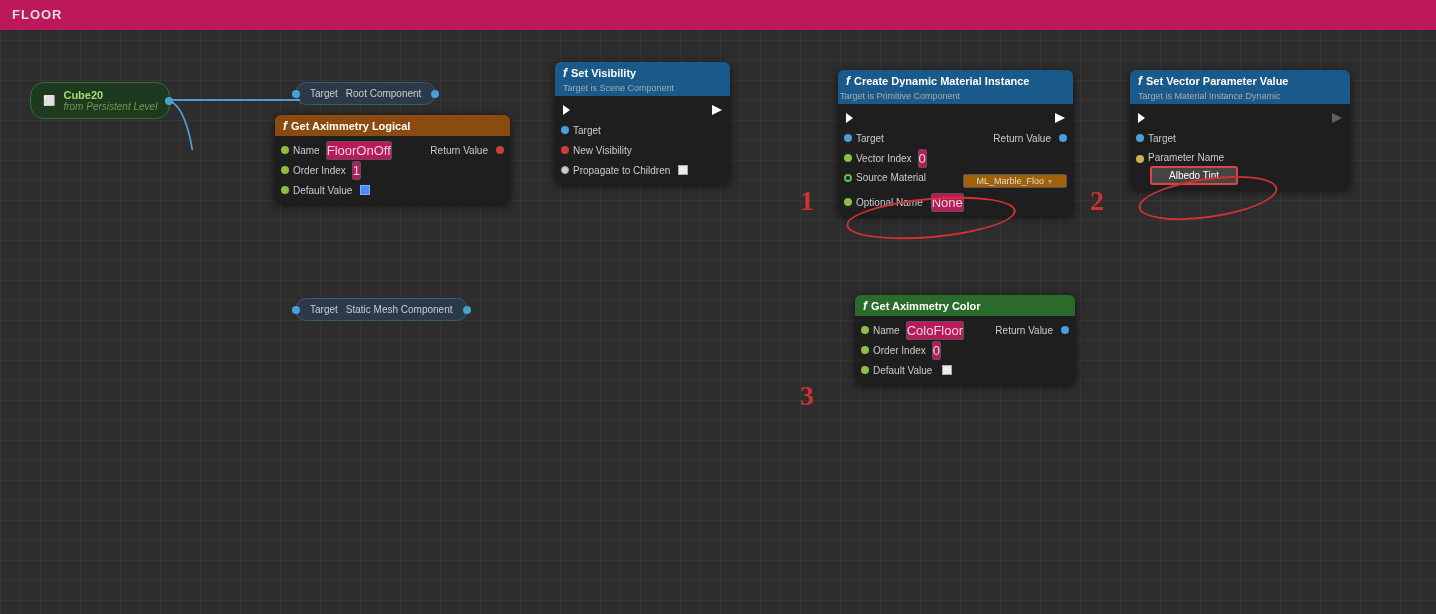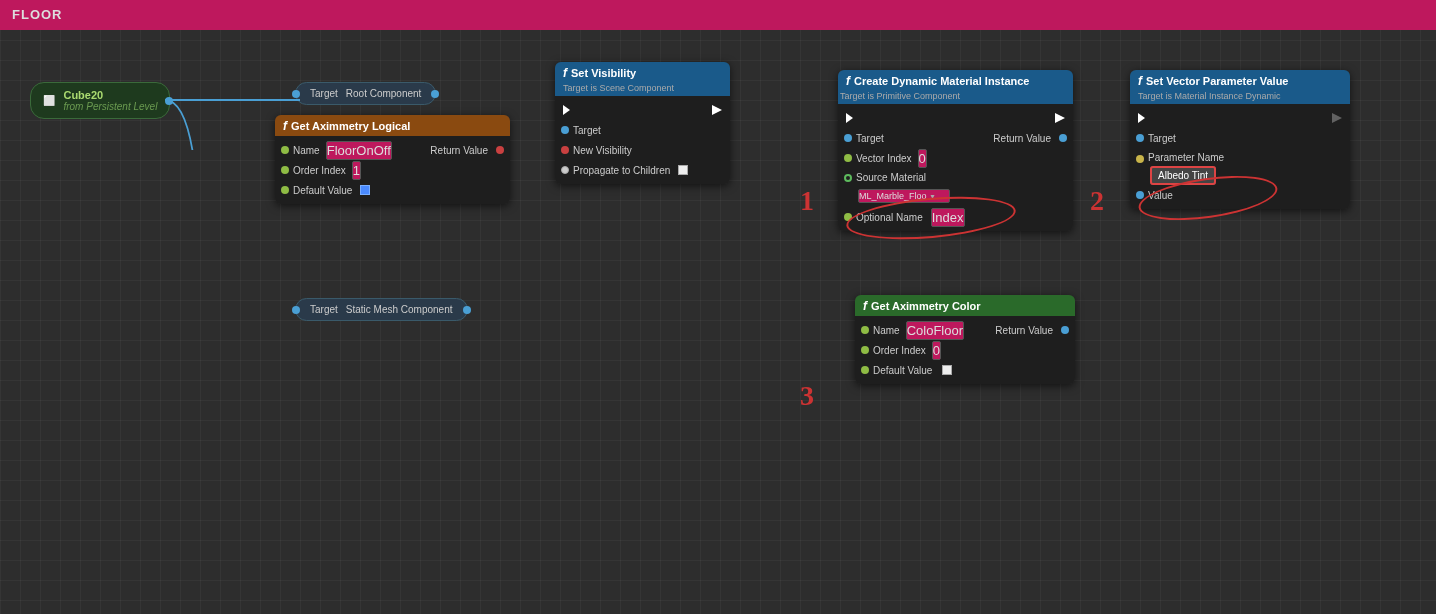--- a/index.html
+++ b/index.html
@@ -381,7 +381,7 @@
       <span class="pin-value">0</span>
     </div>
 
-    <div class="pin-row" style="flex-direction:column; align-items:flex-start; height:auto; padding: 4px 6px;">
+    <div class="pin-row" style="flex-direction:row; align-items:flex-start; height:auto; padding: 4px 6px;">
       <div style="display:flex; align-items:center; gap:4px; width:100%;">
         <div class="pin-dot empty"></div>
         <span class="pin-label">Source Material</span>

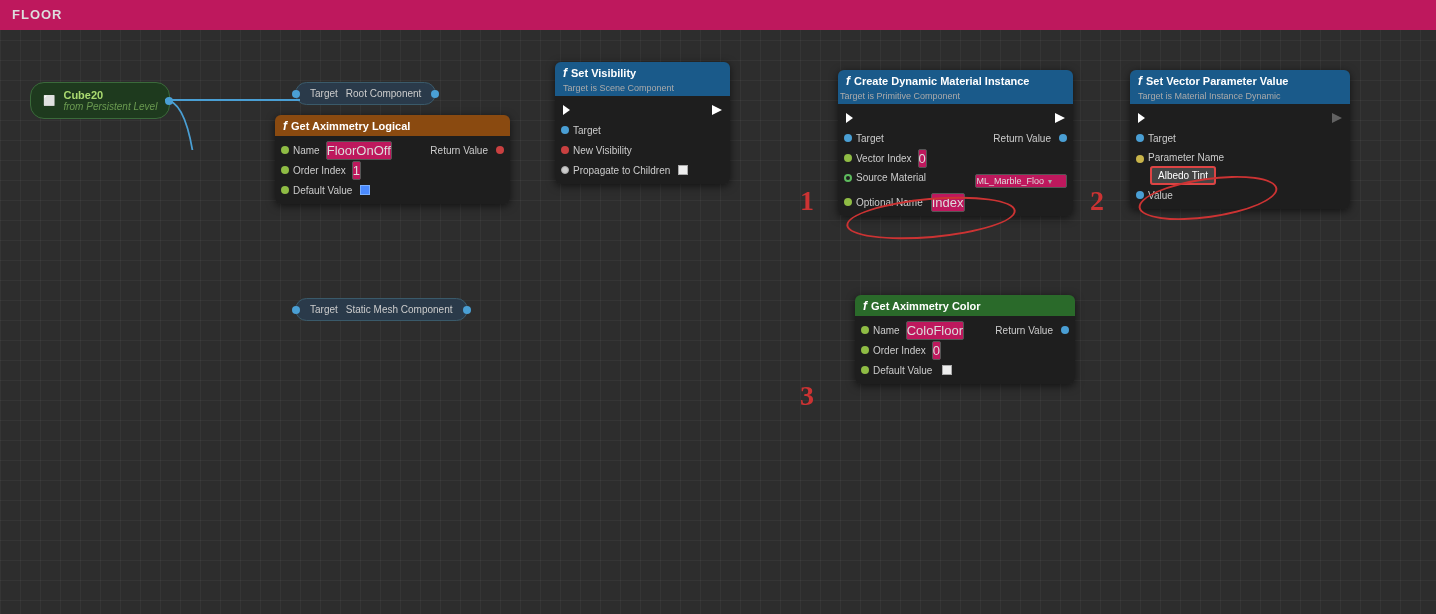--- a/index.html
+++ b/index.html
@@ -226,10 +226,10 @@
     }
 
     .dropdown-val {
-      background: #be185d;
+      background: #a16207;
       border: 1px solid #555;
       border-radius: 2px;
-      padding: 1px 14px 1px 0;
+      padding: 1px 14px 1px 12px;
       font-size: 9px;
       color: #ddd;
       position: relative;

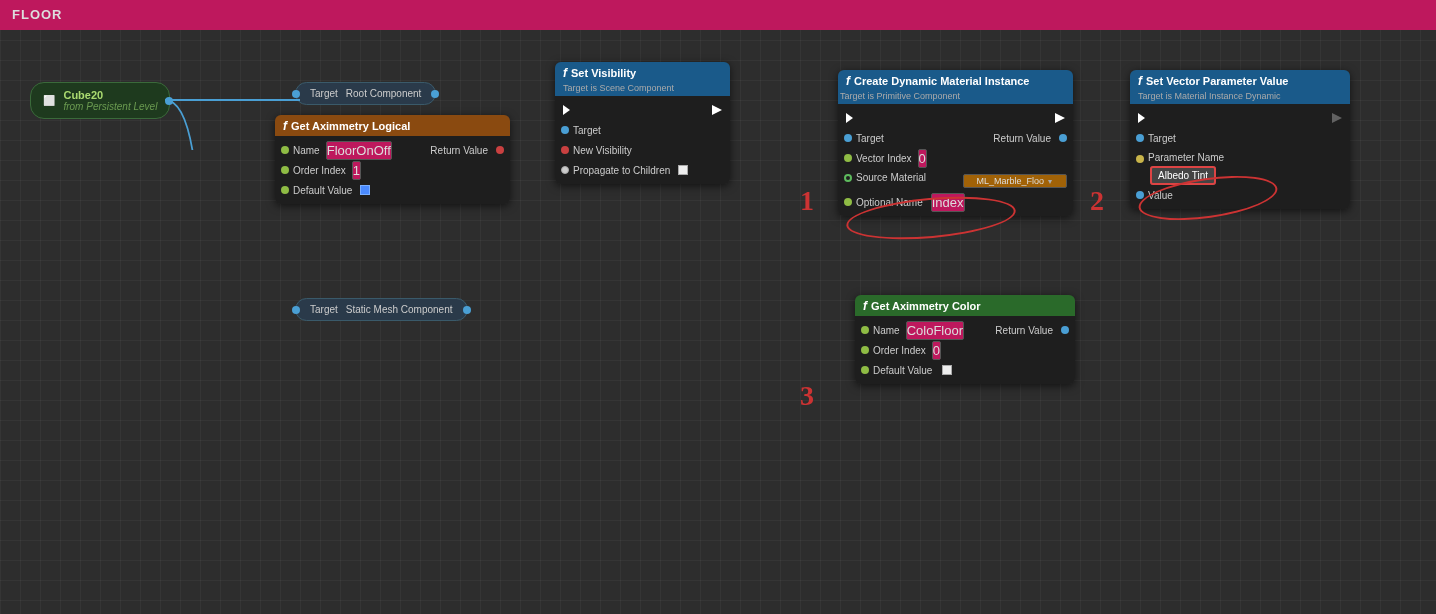--- a/index.html
+++ b/index.html
@@ -421,7 +421,7 @@
         <span class="pin-label">Parameter Name</span>
       </div>
       <div style="margin-left:14px; margin-top:2px;">
-        <span style="background:#444; border:2px solid #dd4444; border-radius:3px; padding:2px 6px; font-size:10px; color:#fff;">Albedo Tint</span>
+        <span style="background:#444; border:2px solid #dd4444; border-radius:3px; padding:2px 17px; font-size:10px; color:#fff;">Albedo Tint</span>
       </div>
     </div>
 

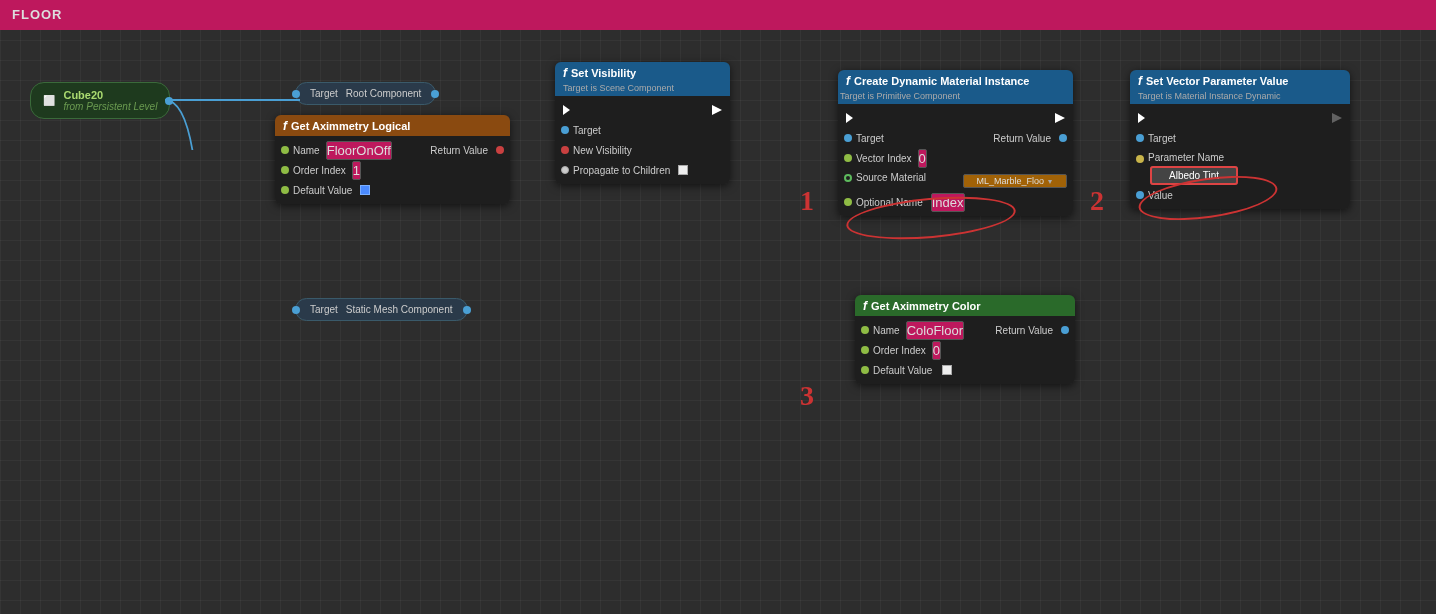--- a/index.html
+++ b/index.html
@@ -394,7 +394,7 @@
     <div class="pin-row">
       <div class="pin-dot olive"></div>
       <span class="pin-label">Optional Name</span>
-      <span class="pin-value" style="margin-left:4px;">Index</span>
+      <span class="pin-value" style="margin-left:4px;">None</span>
     </div>
   </div>
 </div>

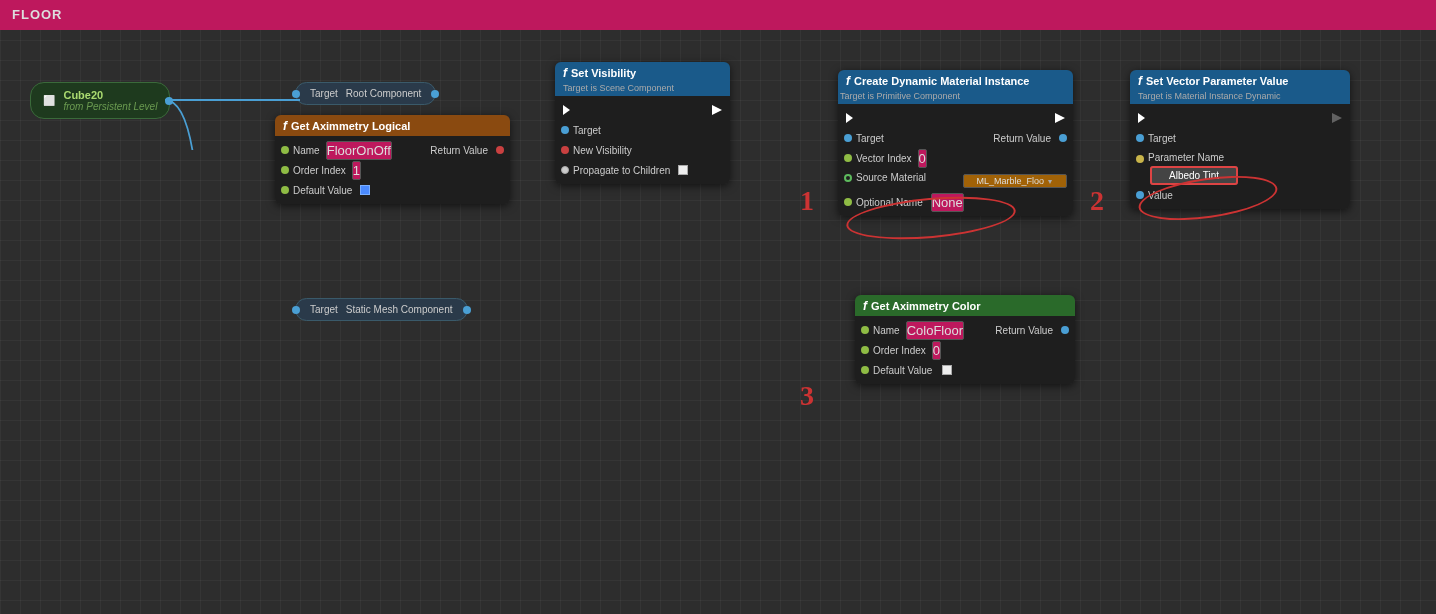--- a/index.html
+++ b/index.html
@@ -425,10 +425,6 @@
       </div>
     </div>
 
-    <div class="pin-row">
-      <div class="pin-dot blue"></div>
-      <span class="pin-label">Value</span>
-    </div>
   </div>
 </div>
 

